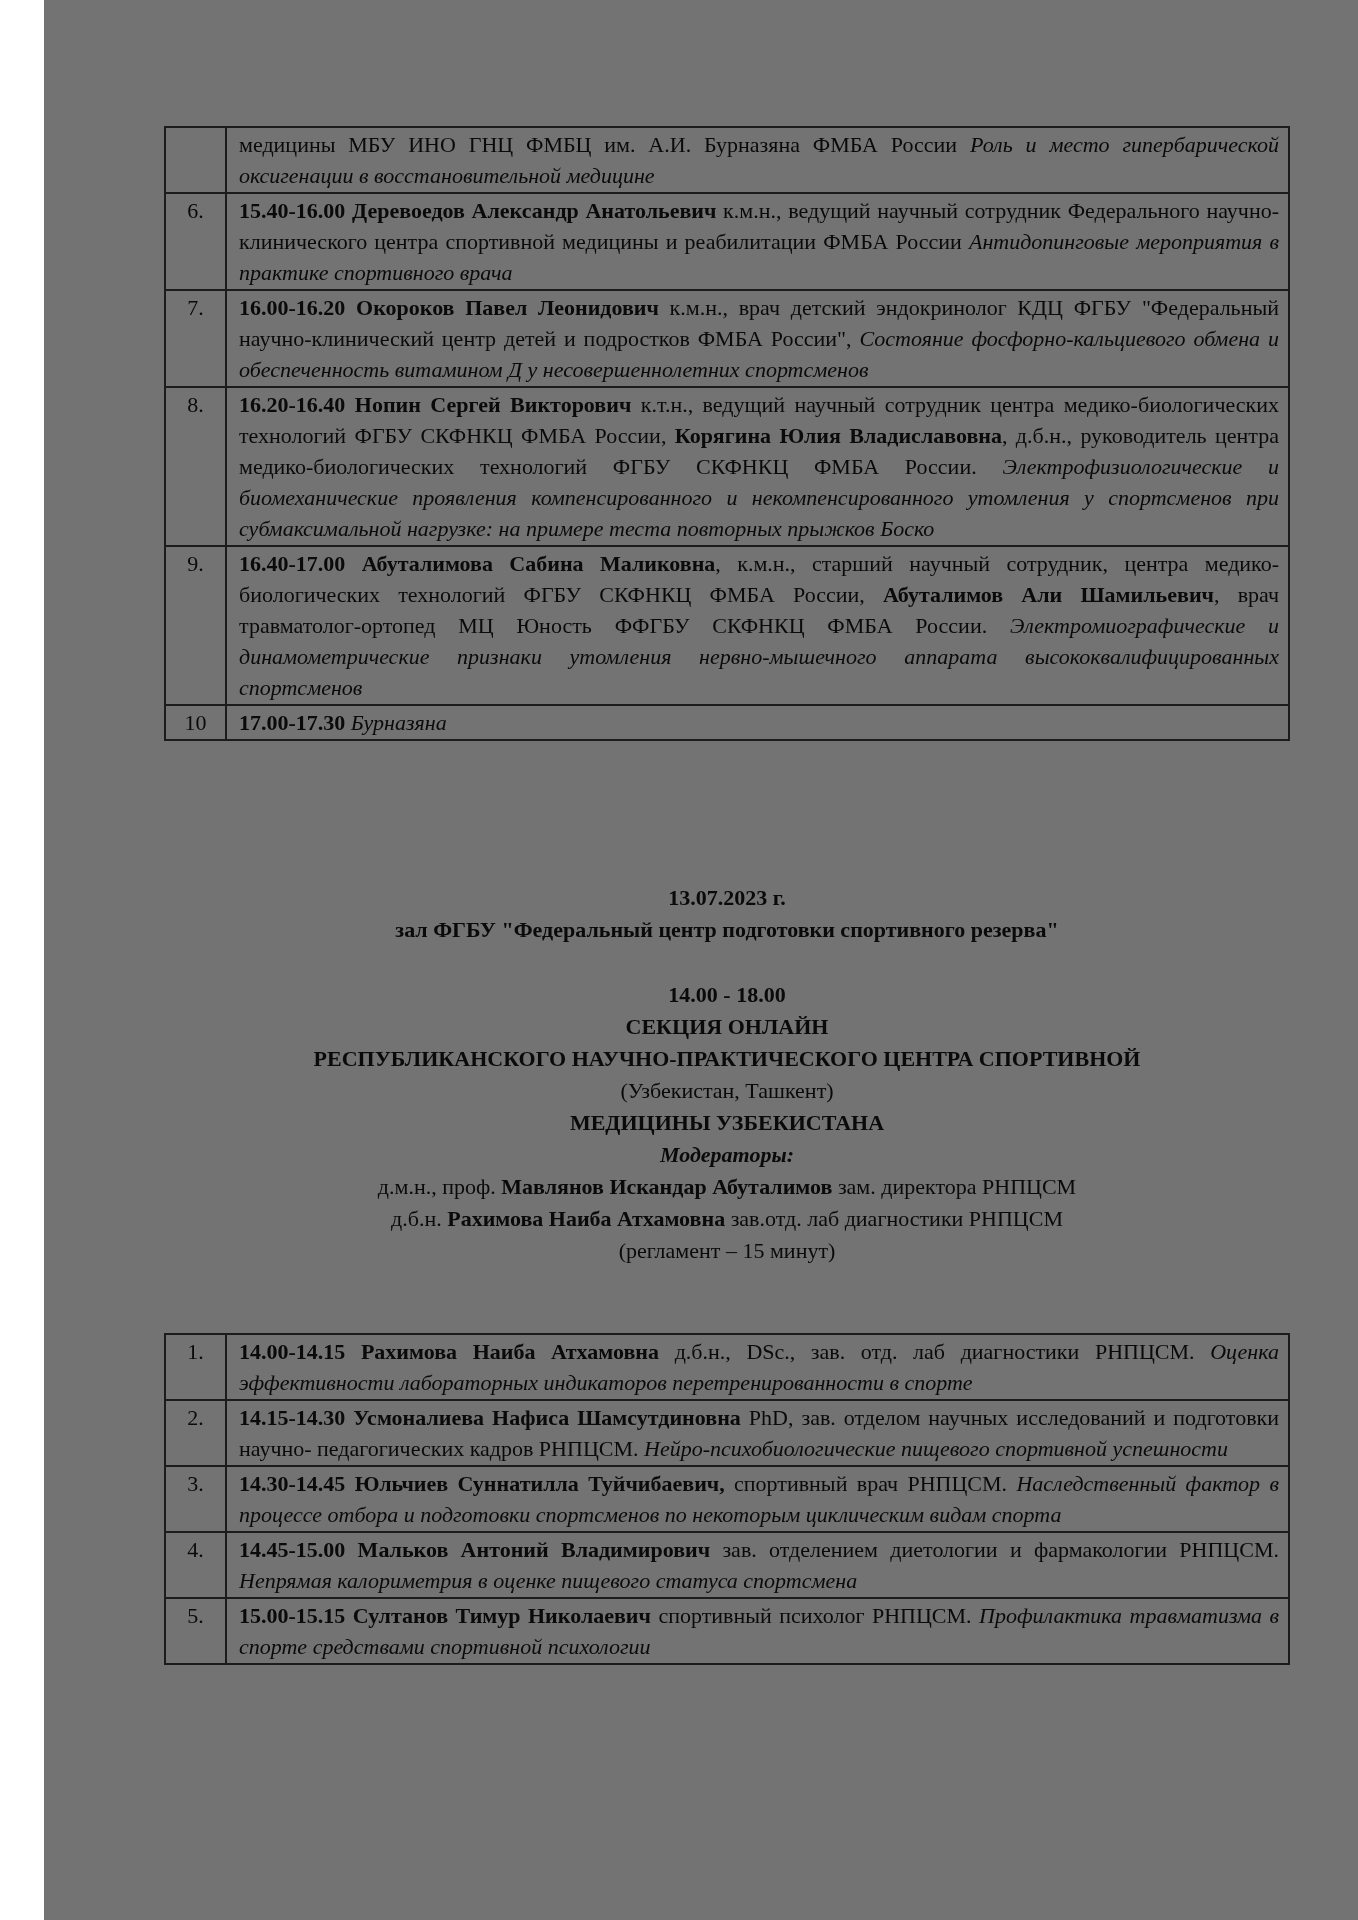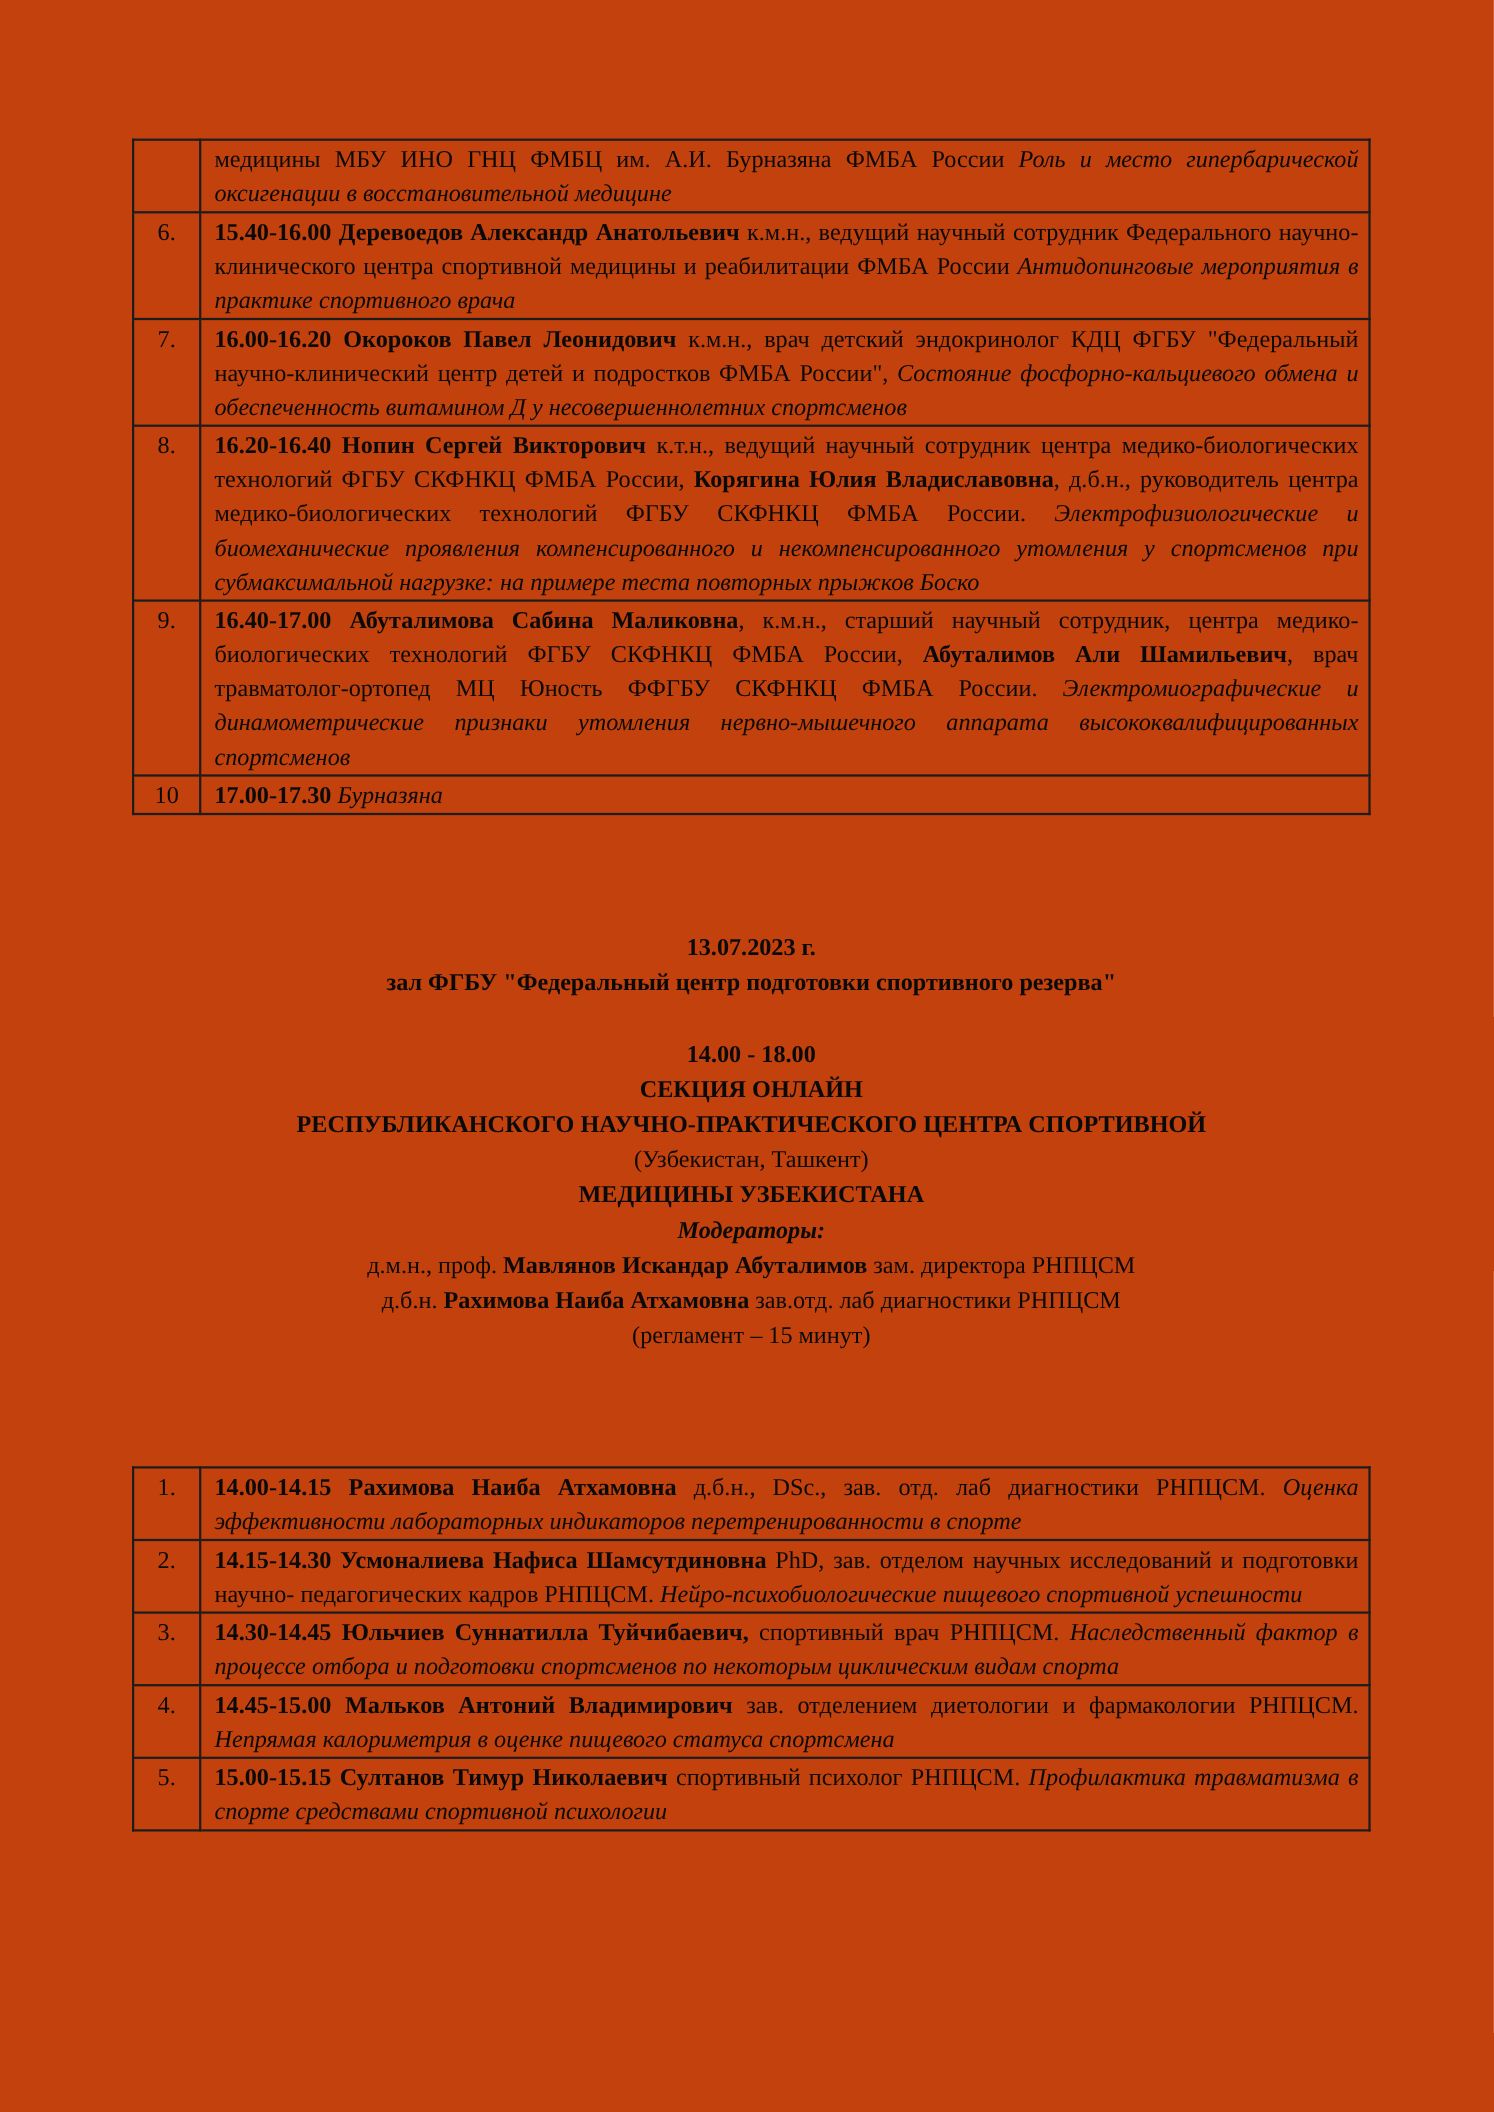--- a/index.html
+++ b/index.html
@@ -7,7 +7,7 @@
     width:1358px;height:1920px;position:relative;overflow:hidden;
     font-family:"Liberation Serif", serif;color:#0a0a0a;
   }
-  .page{position:absolute;inset:0;background:#c2410c;}
+  .page{position:absolute;inset:0;background:#737373;margin-left:44px;}
 
   table.program{
     position:absolute;left:120px;width:1126px;

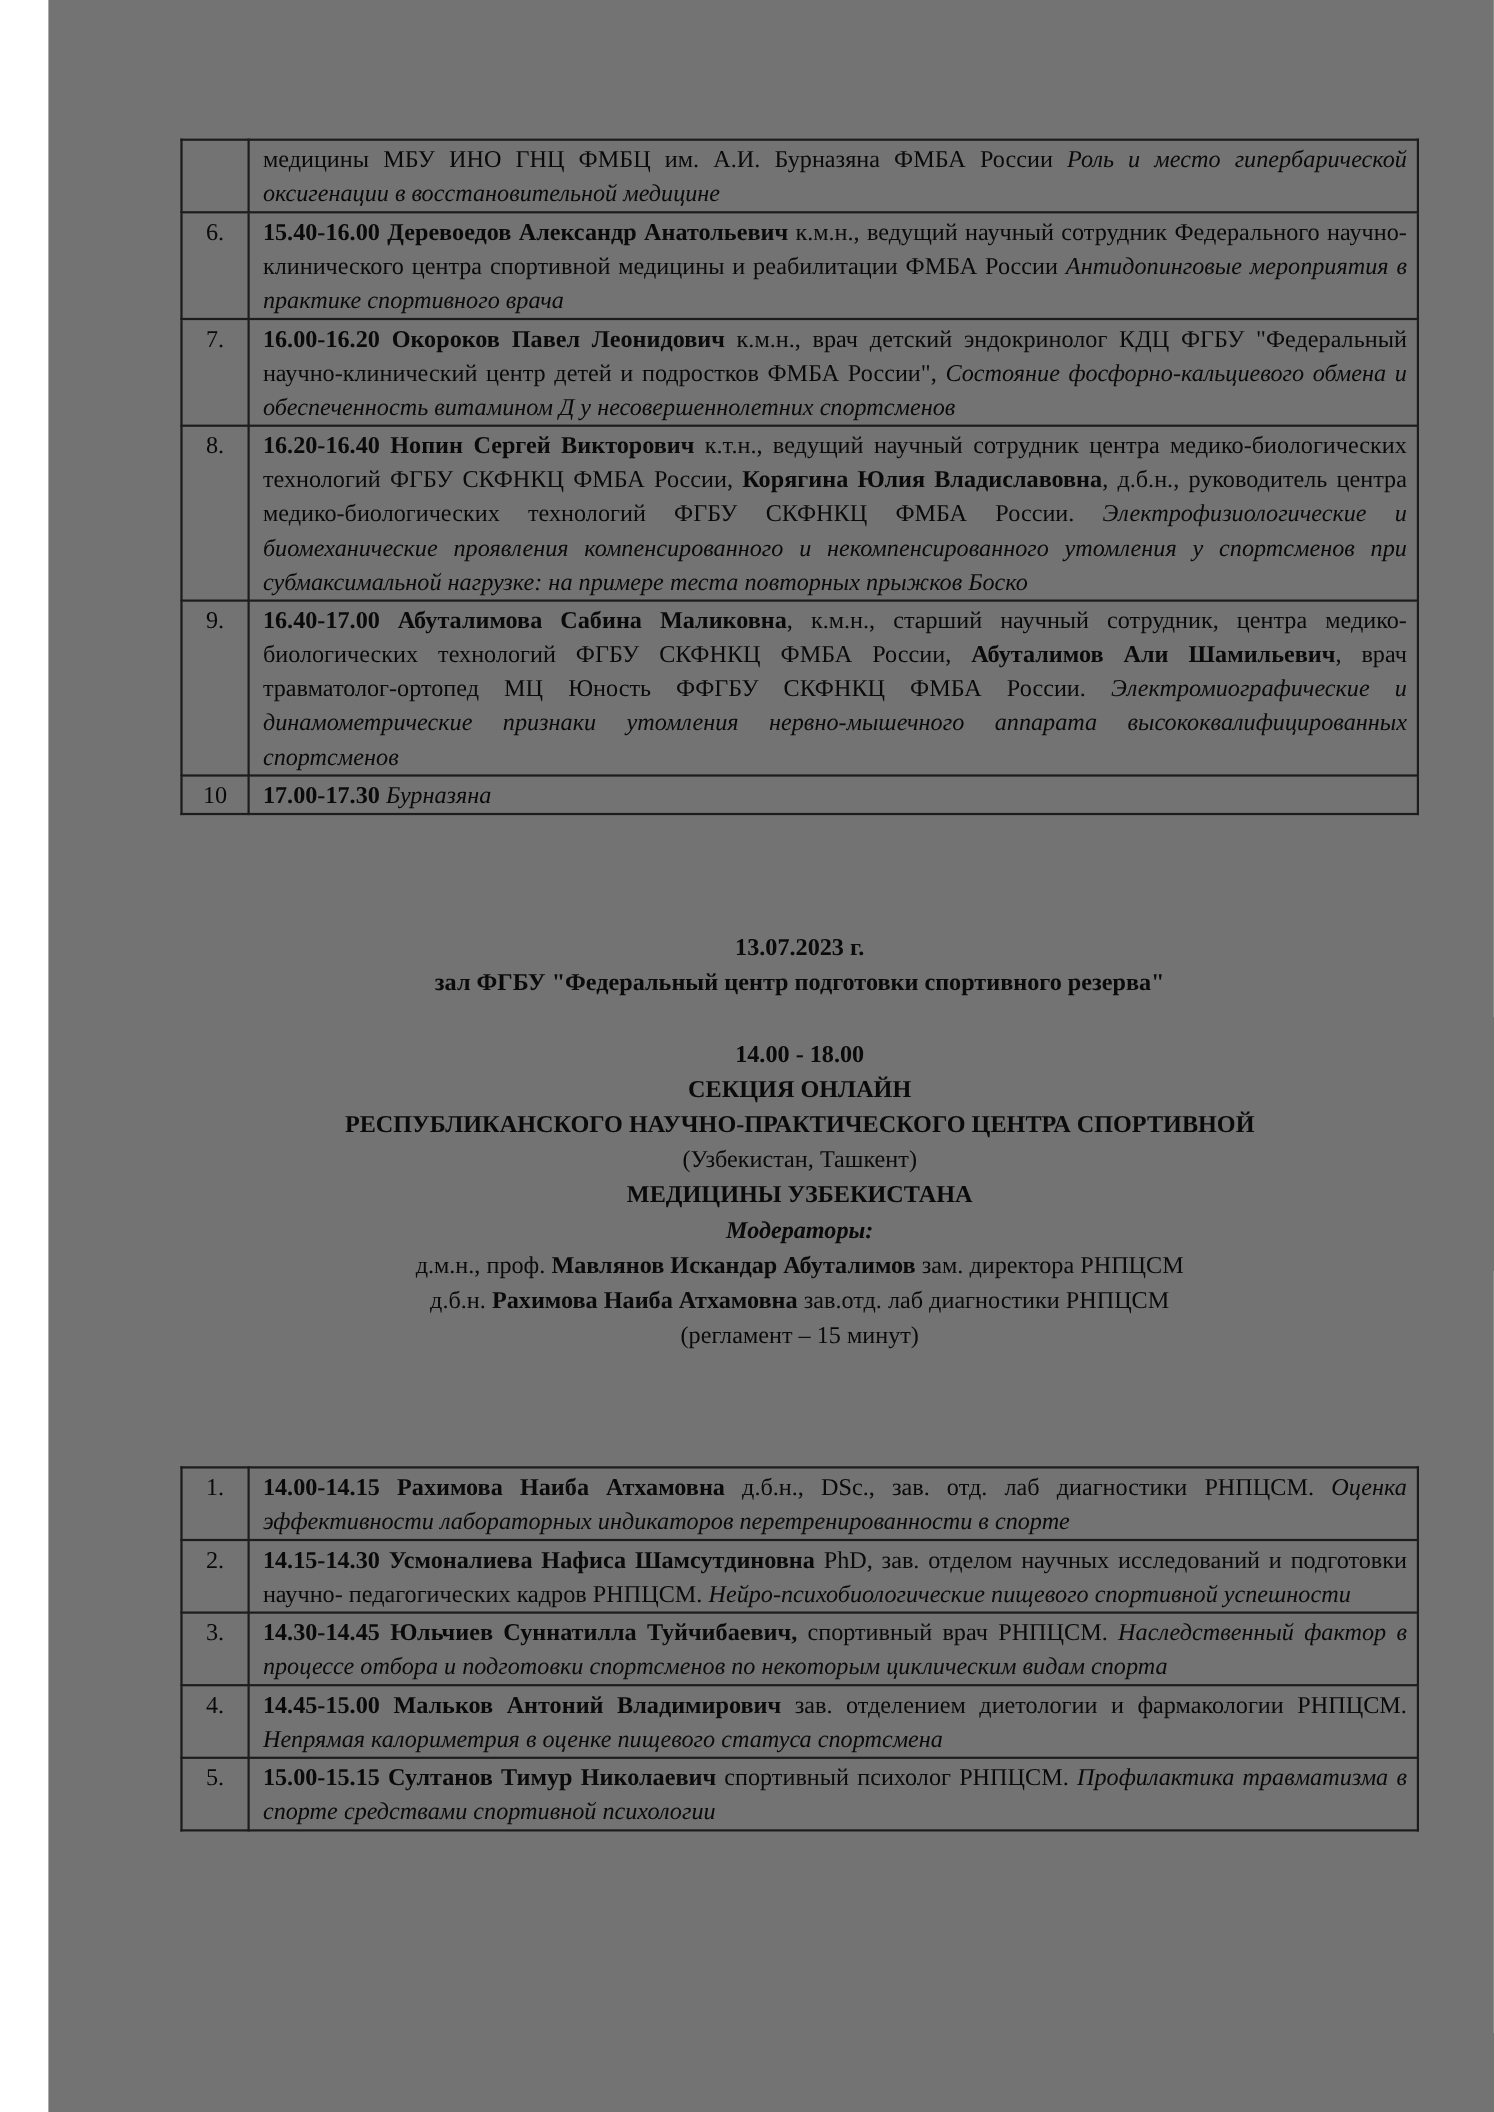--- a/index.html
+++ b/index.html
@@ -27,7 +27,7 @@
   .seg-i{font-style:italic;}
 
   .heading{
-    position:absolute;left:120px;top:845px;width:1126px;
+    position:absolute;left:120px;top:882px;width:1126px;
     text-align:center;font-size:22px;line-height:32px;
   }
   .hl{white-space:normal;}

